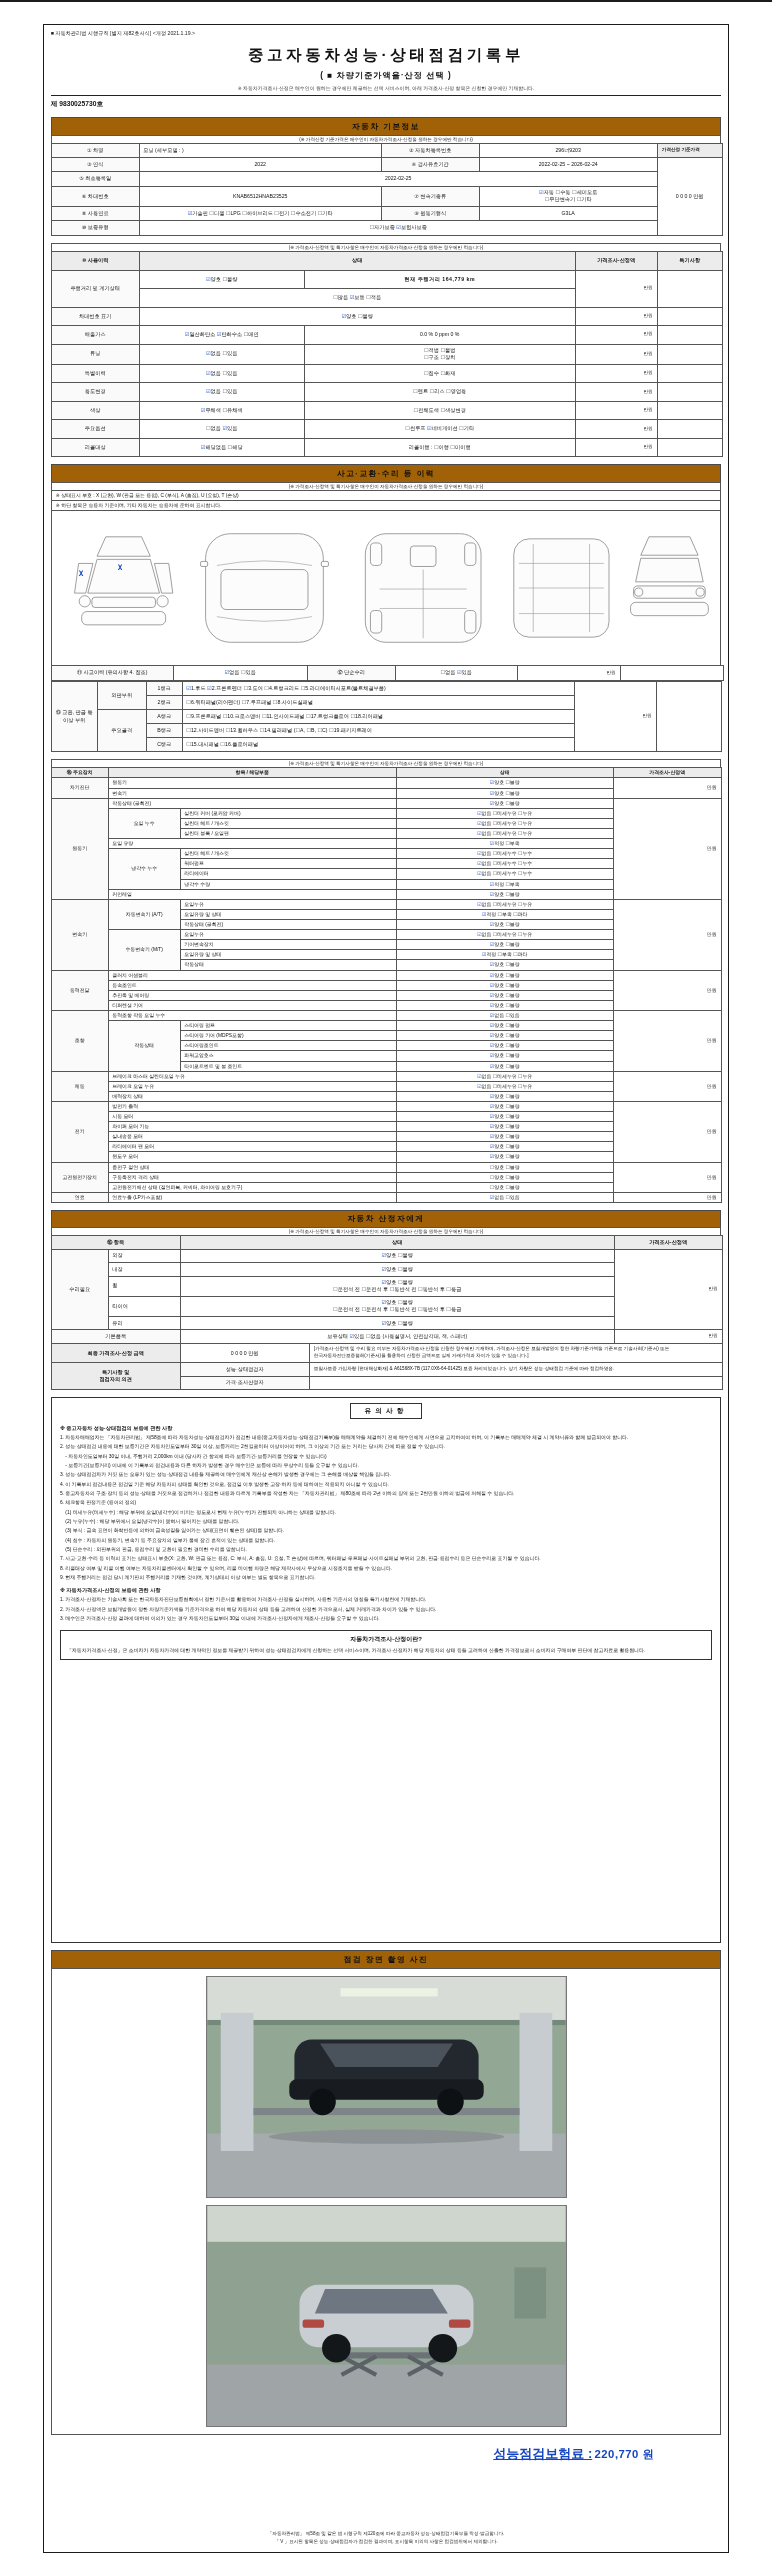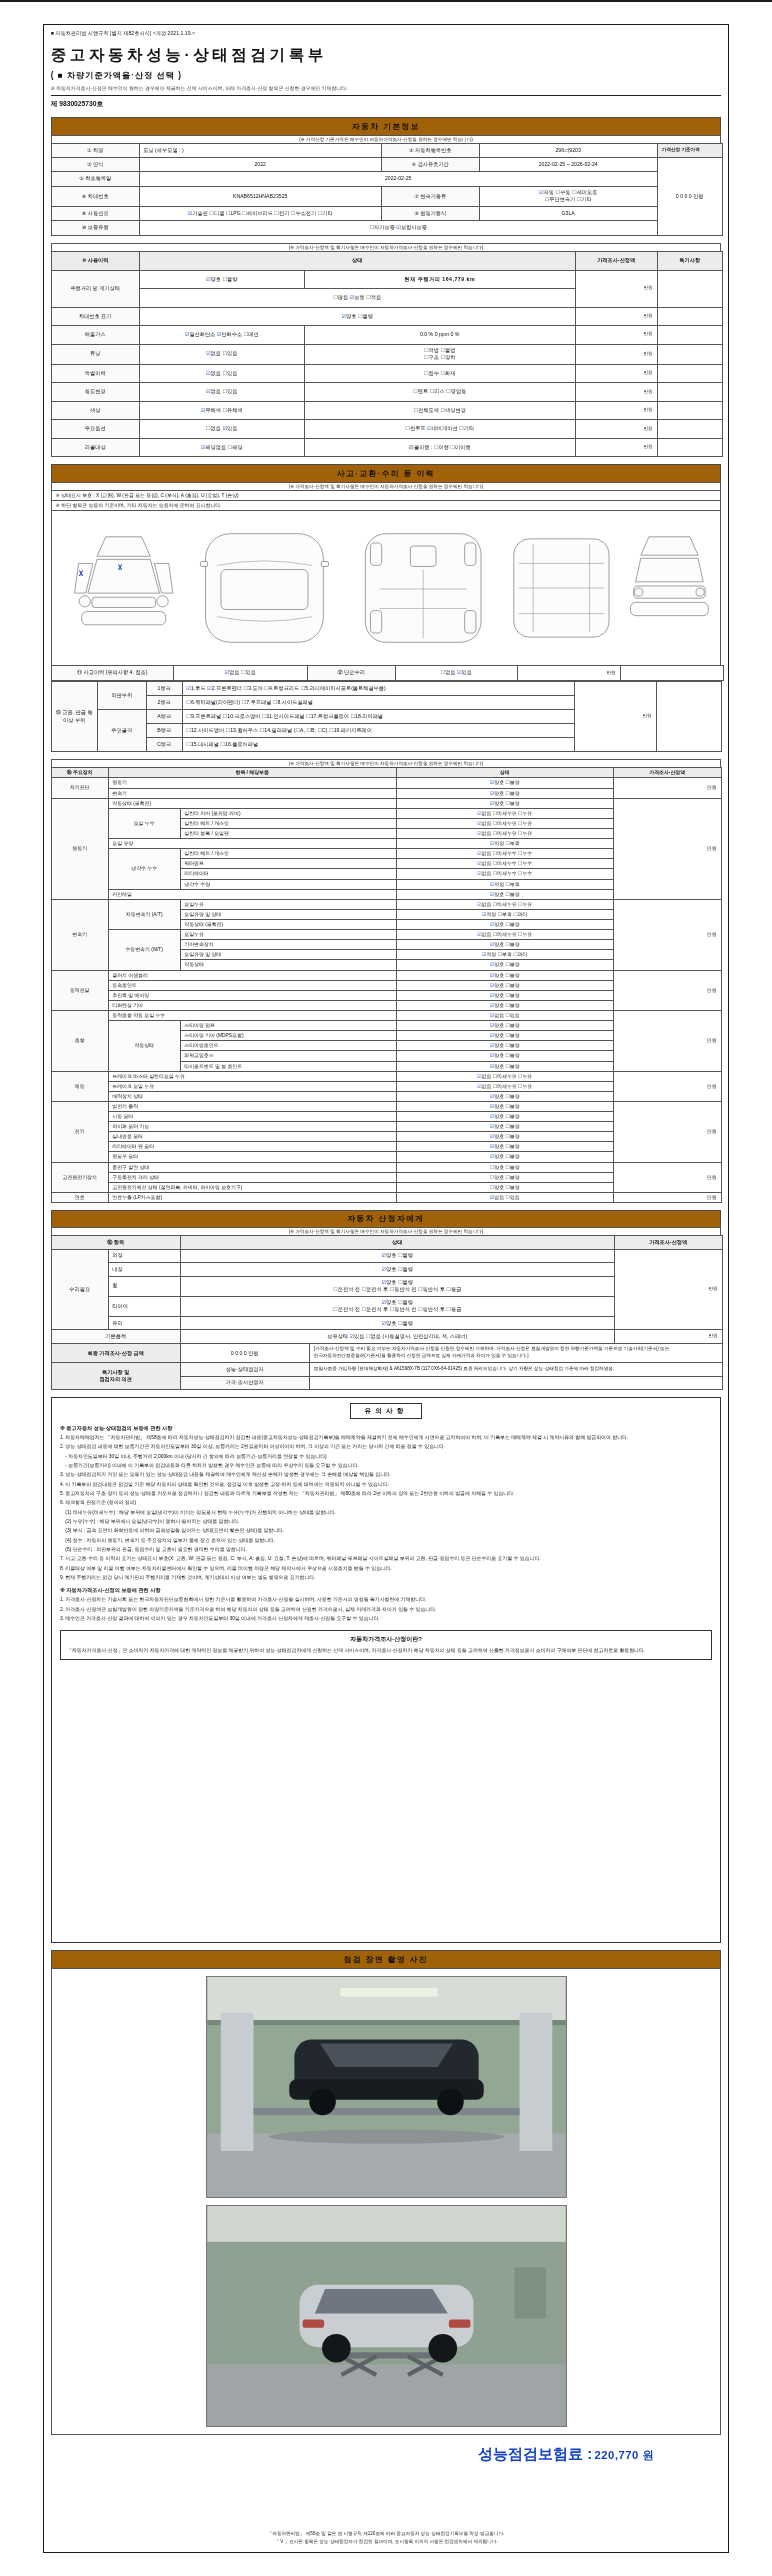--- a/index.html
+++ b/index.html
@@ -9,7 +9,7 @@
   .topline { position:absolute; top:0; left:0; width:100%; height:2.1px; background:#1c1c1c; }
   .doc { position:absolute; left:43px; top:24px; width:686px; height:2529px; border:1px solid #1b1b1b; background:#fff; padding:4.1px 6.7px 6.2px; display:flex; flex-direction:column; }
   .law-ref { font-size:5.2px; color:#222; margin:1px 0 2.1px; }
-  .title-wrap { text-align:left; padding:6.2px 0 4.1px; border-bottom:1px solid #222; }
+  .title-wrap { text-align:center; padding:6.2px 0 4.1px; border-bottom:1px solid #222; }
   .title-main { font-size:15.5px; font-weight:bold; letter-spacing:3.6px; }
   .title-sub { font-size:8.2px; font-weight:bold; margin-top:4.1px; letter-spacing:1px; }
   .title-note { font-size:4.9px; color:#333; margin-top:3.6px; }

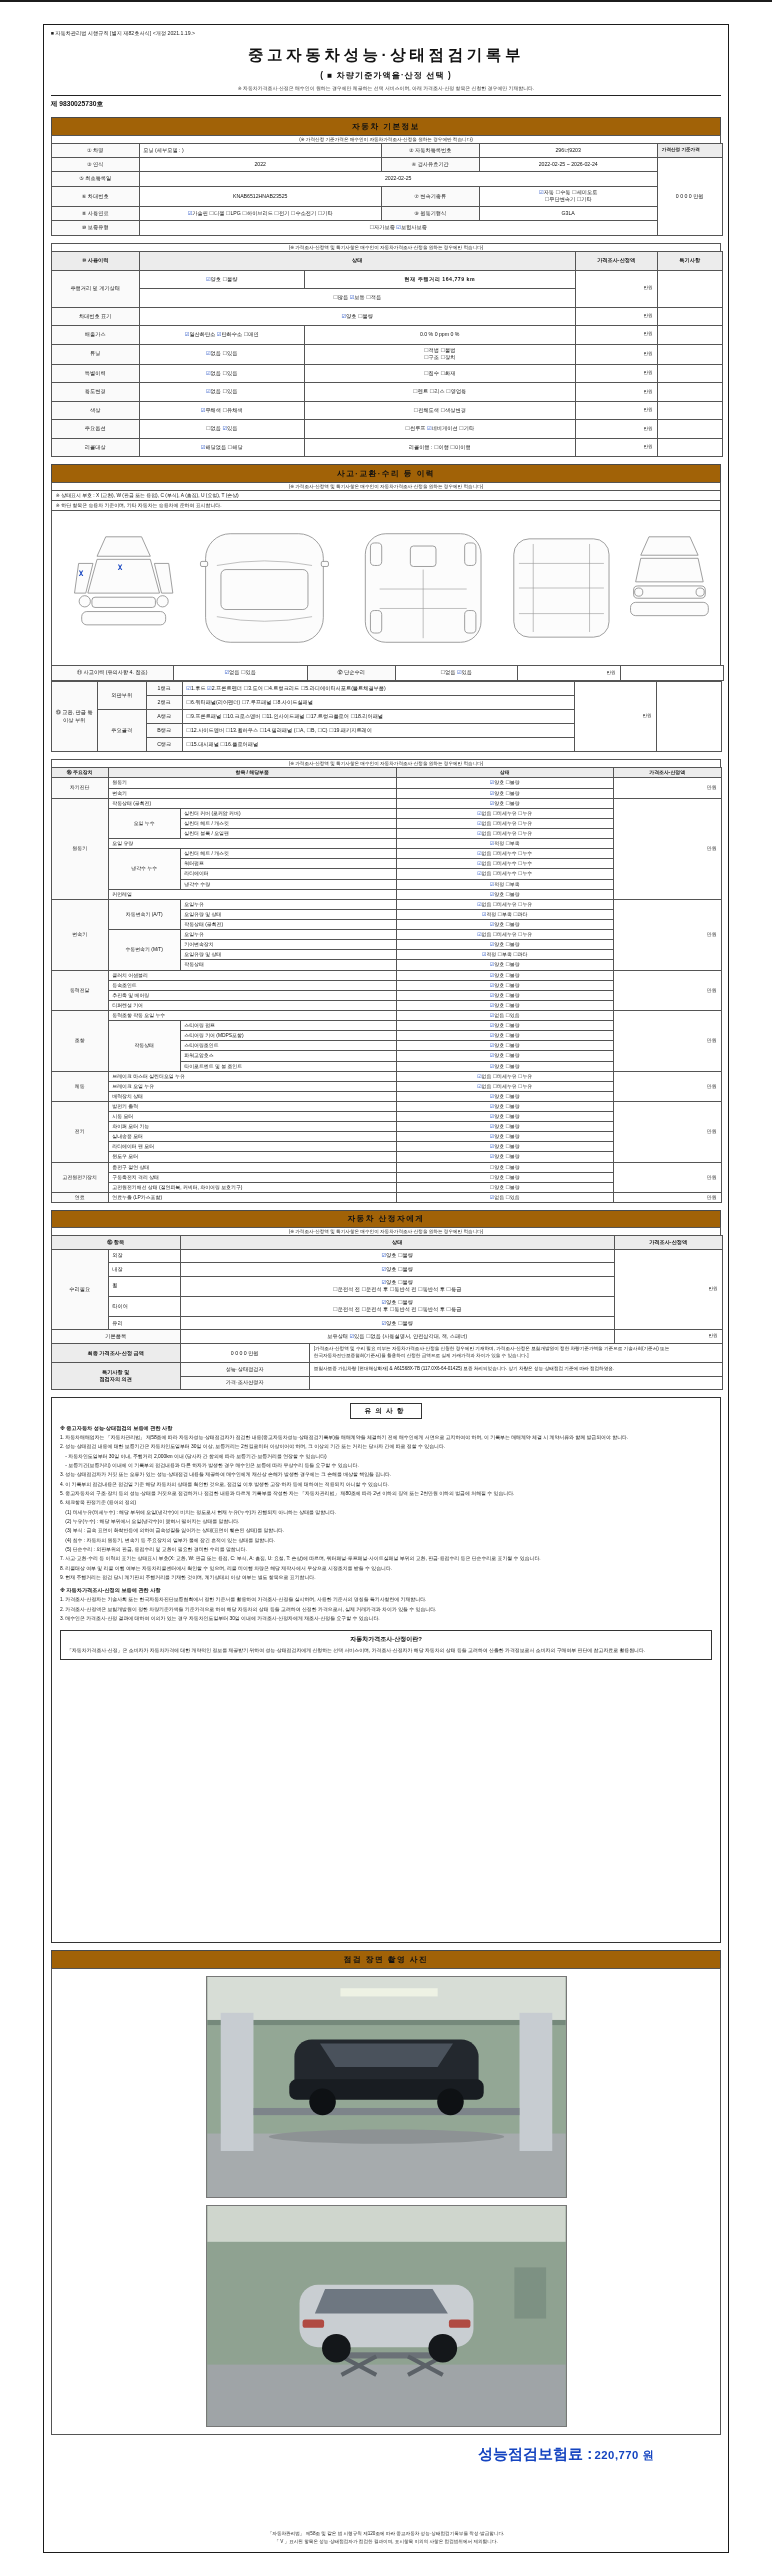--- a/index.html
+++ b/index.html
@@ -54,7 +54,7 @@
   .signbody { flex:1; padding:5.2px 7.2px; font-size:5.2px; line-height:2; }
   .signbody div { white-space:pre-wrap; }
   .premium { margin-top:9.3px; text-align:right; padding-right:67px; }
-  .plabel { color:#1544c0; font-weight:bold; font-size:15px; }
+  .plabel { color:#1544c0; font-weight:bold; font-size:13px;text-decoration:underline; }
   .pvalue { color:#1544c0; font-weight:bold; font-size:11.3px; letter-spacing:0.5px; }
   .footer { margin-top:auto; padding-top:8.2px; text-align:center; }
   .fline { font-size:4.6px; color:#222; line-height:1.7; }

